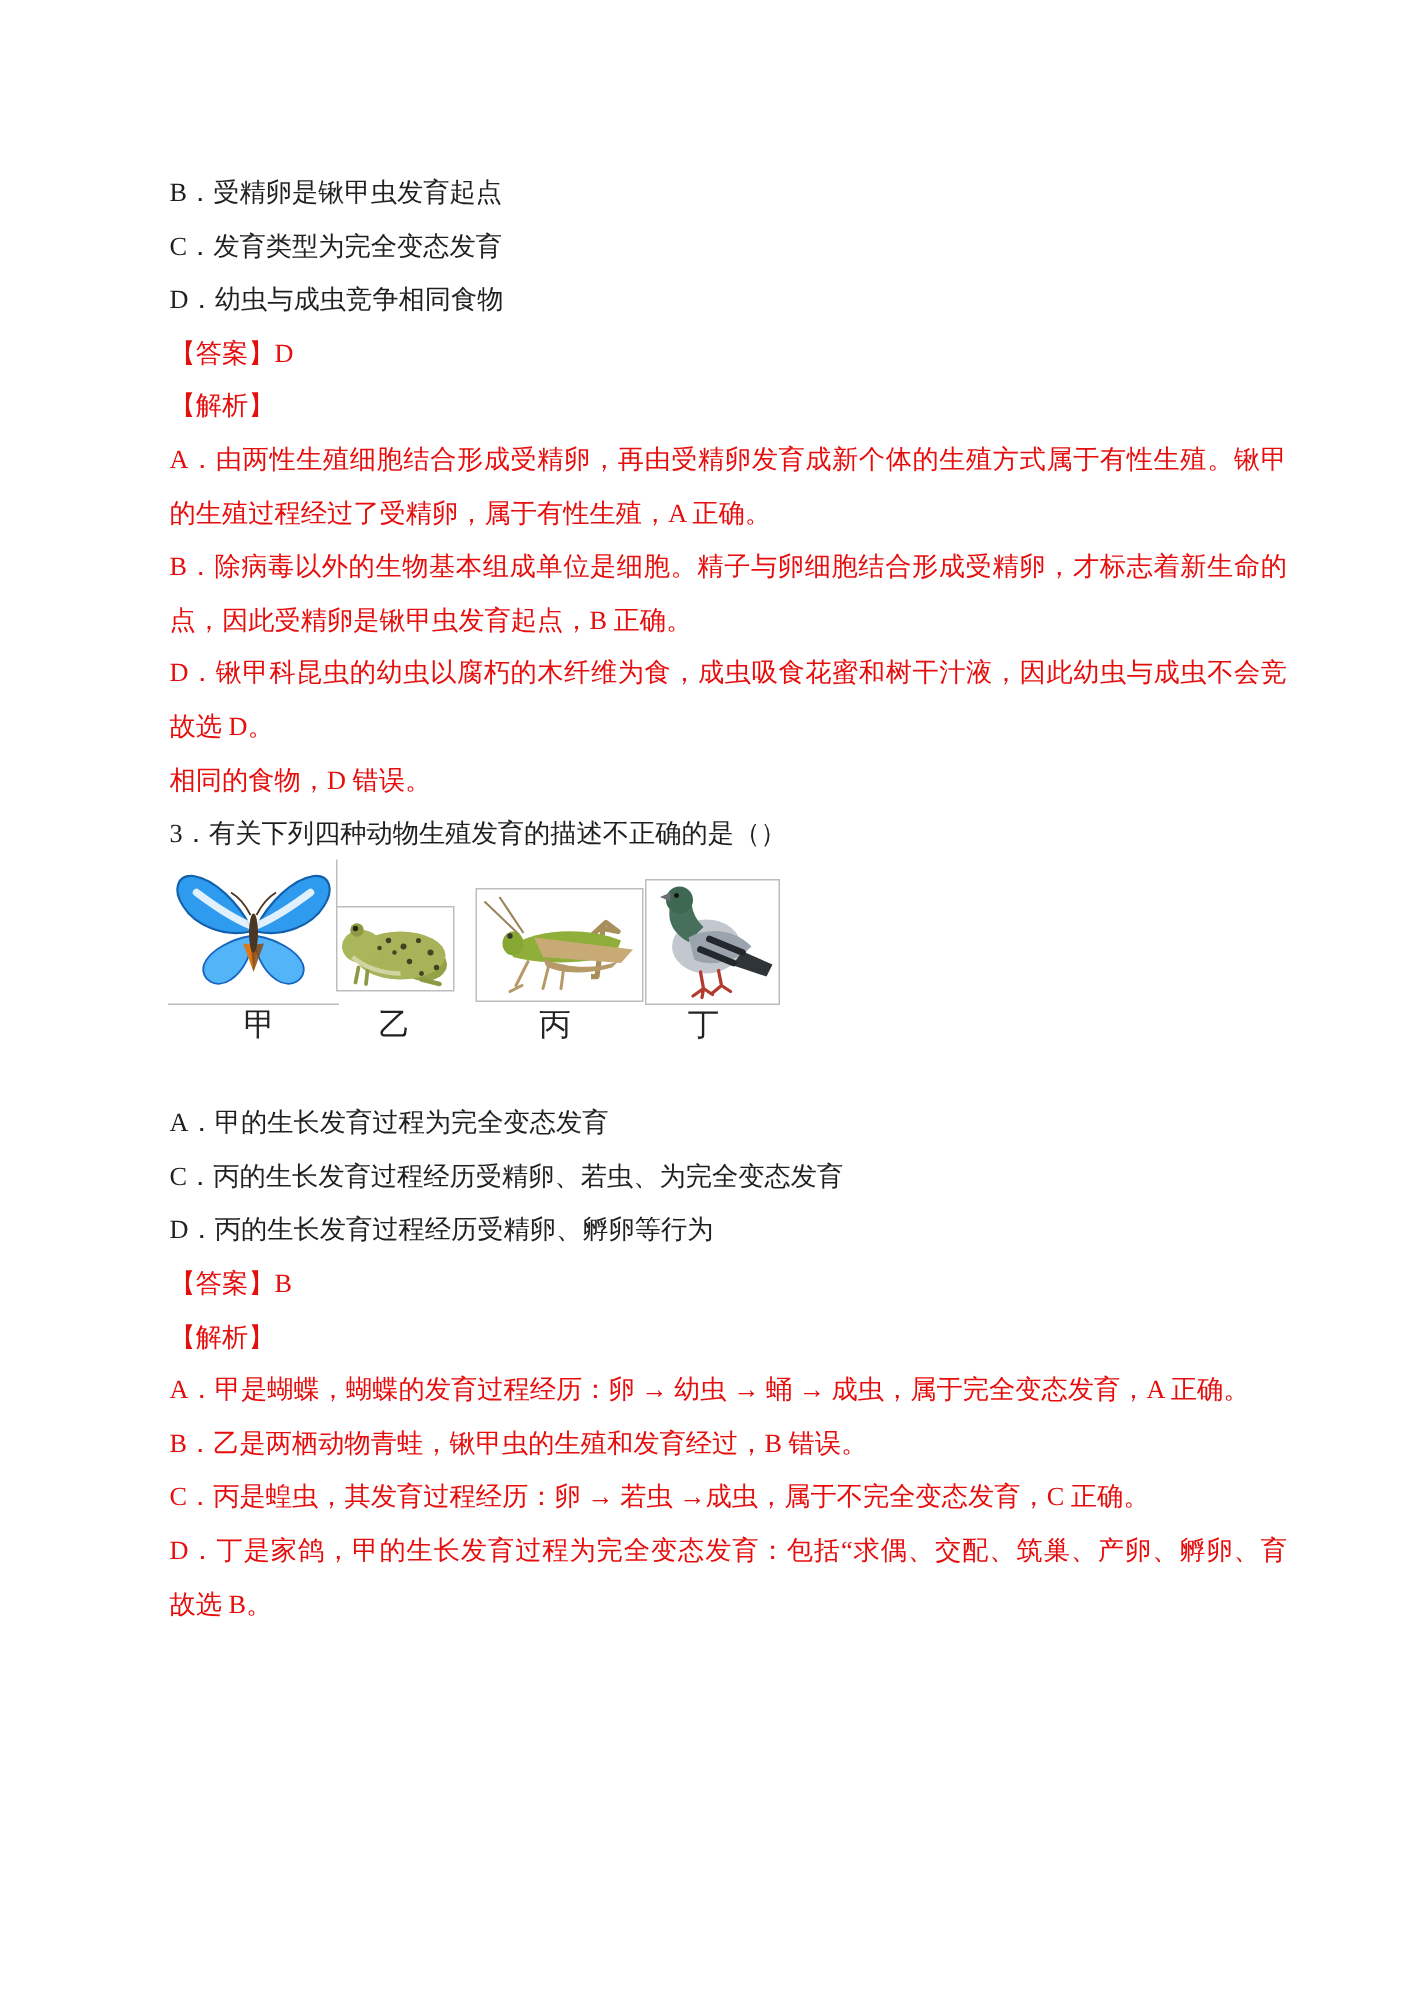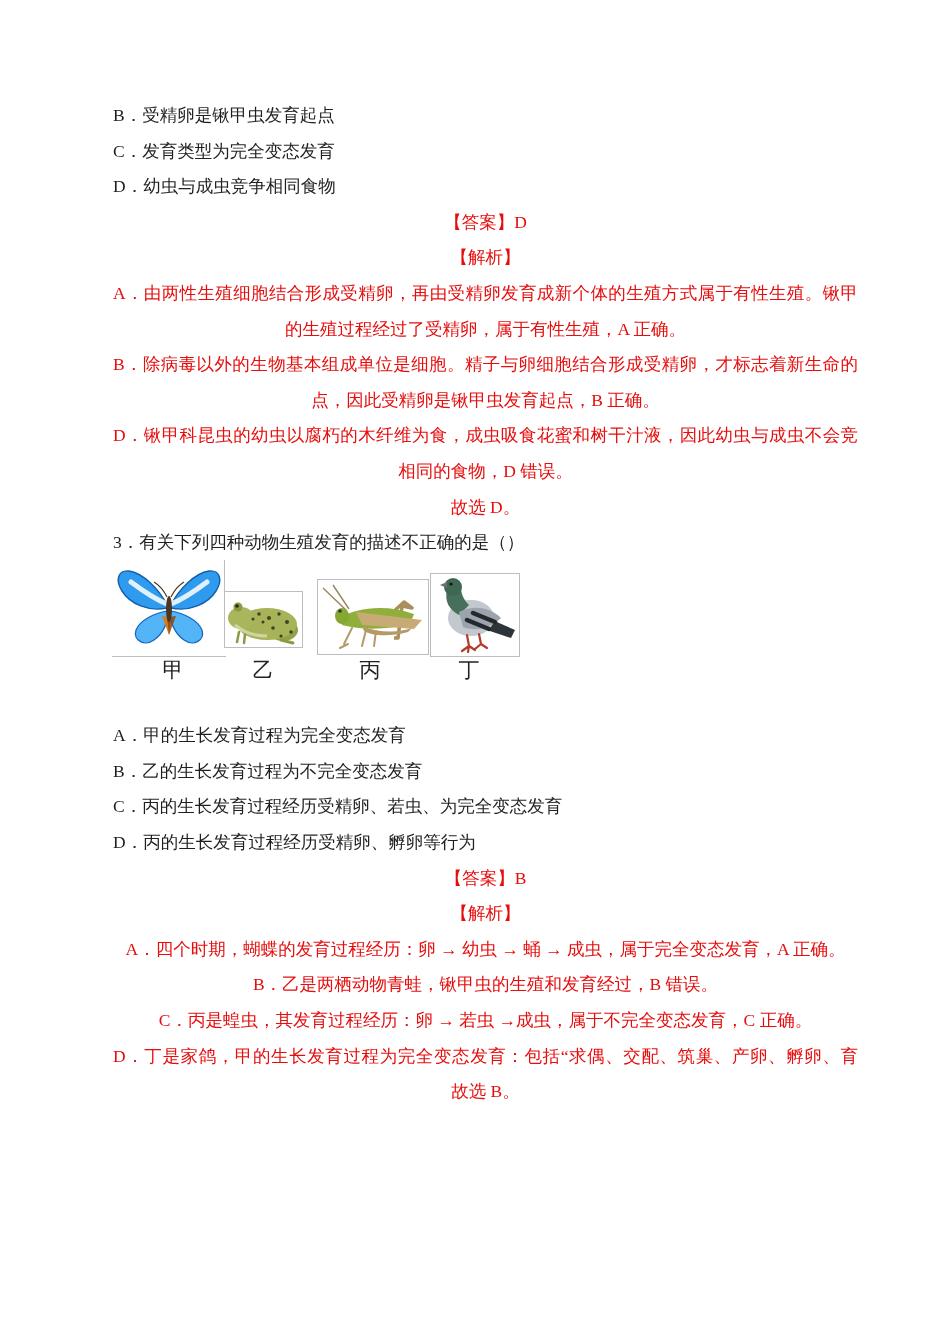--- a/index.html
+++ b/index.html
@@ -9,7 +9,7 @@
     -webkit-font-smoothing:antialiased;
   }
   .doc{
-    position:absolute;left:113px;top:12px;width:745px;padding-top:86px;
+    position:absolute;left:113px;top:1px;width:745px;padding-top:110px;
   }
   .ln{
     display:block;height:35.6px;line-height:35.6px;

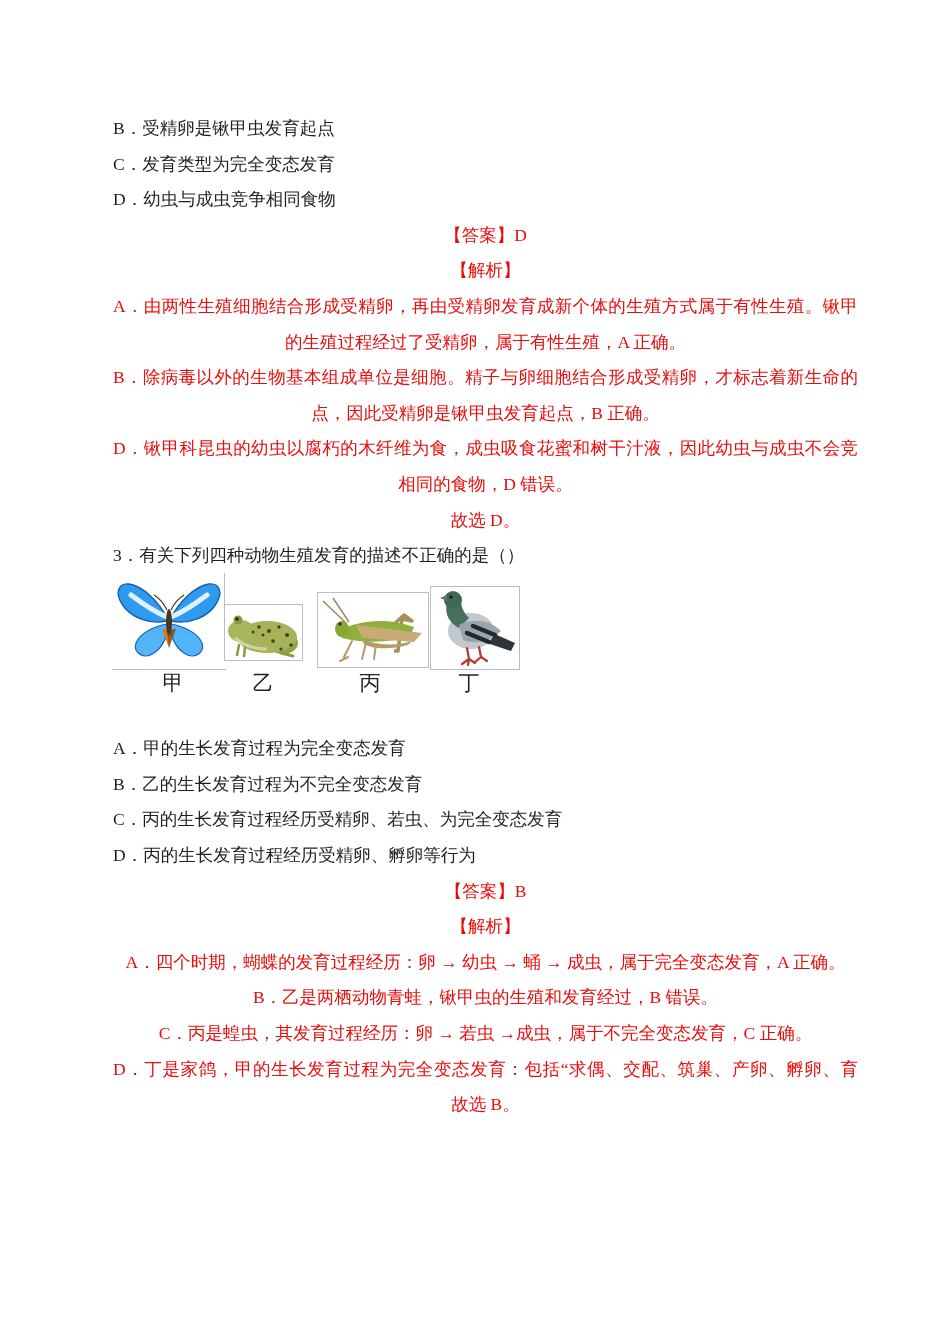--- a/index.html
+++ b/index.html
@@ -16,7 +16,7 @@
     font-size:17.5px;white-space:nowrap;
   }
   .black{color:#1f1f1f;}
-  .red{color:#e60d0d;text-align:center;}
+  .red{color:#e60d0d;}
   .fill{white-space:normal;text-align:justify;text-align-last:justify;height:35.6px;overflow:hidden;}
   
   .figure{position:relative;height:157.5px;}

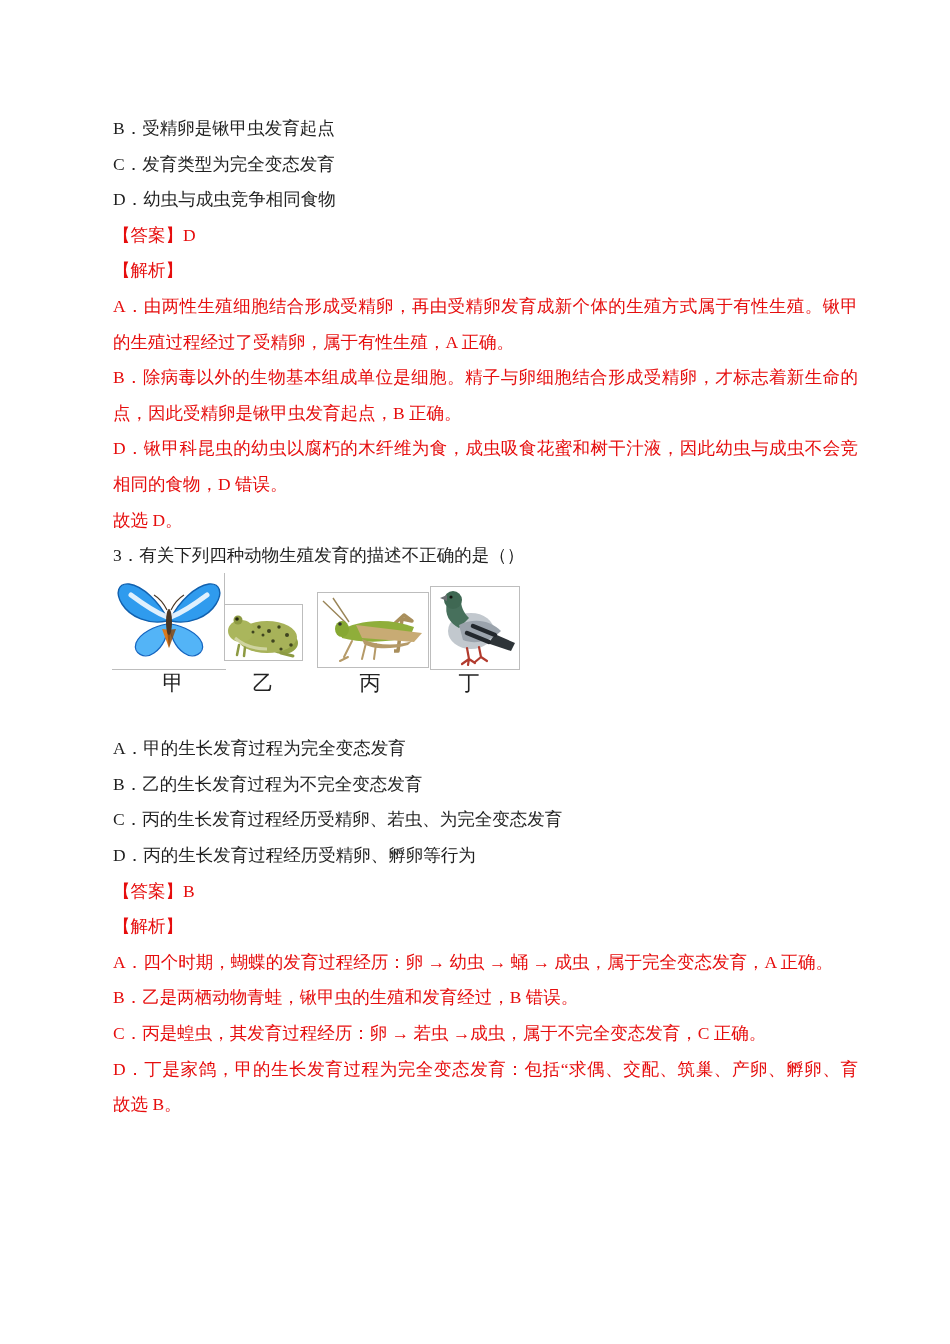--- a/index.html
+++ b/index.html
@@ -45,8 +45,8 @@
   <div class="ln red fill">B．除病毒以外的生物基本组成单位是细胞。精子与卵细胞结合形成受精卵，才标志着新生命的起</div>
   <div class="ln red">点，因此受精卵是锹甲虫发育起点，B 正确。</div>
   <div class="ln red fill">D．锹甲科昆虫的幼虫以腐朽的木纤维为食，成虫吸食花蜜和树干汁液，因此幼虫与成虫不会竞争</div>
+  <div class="ln red">故选 D。</div>
   <div class="ln red">相同的食物，D 错误。</div>
-  <div class="ln red">故选 D。</div>
 
   <div class="ln black">3．有关下列四种动物生殖发育的描述不正确的是（）</div>
 

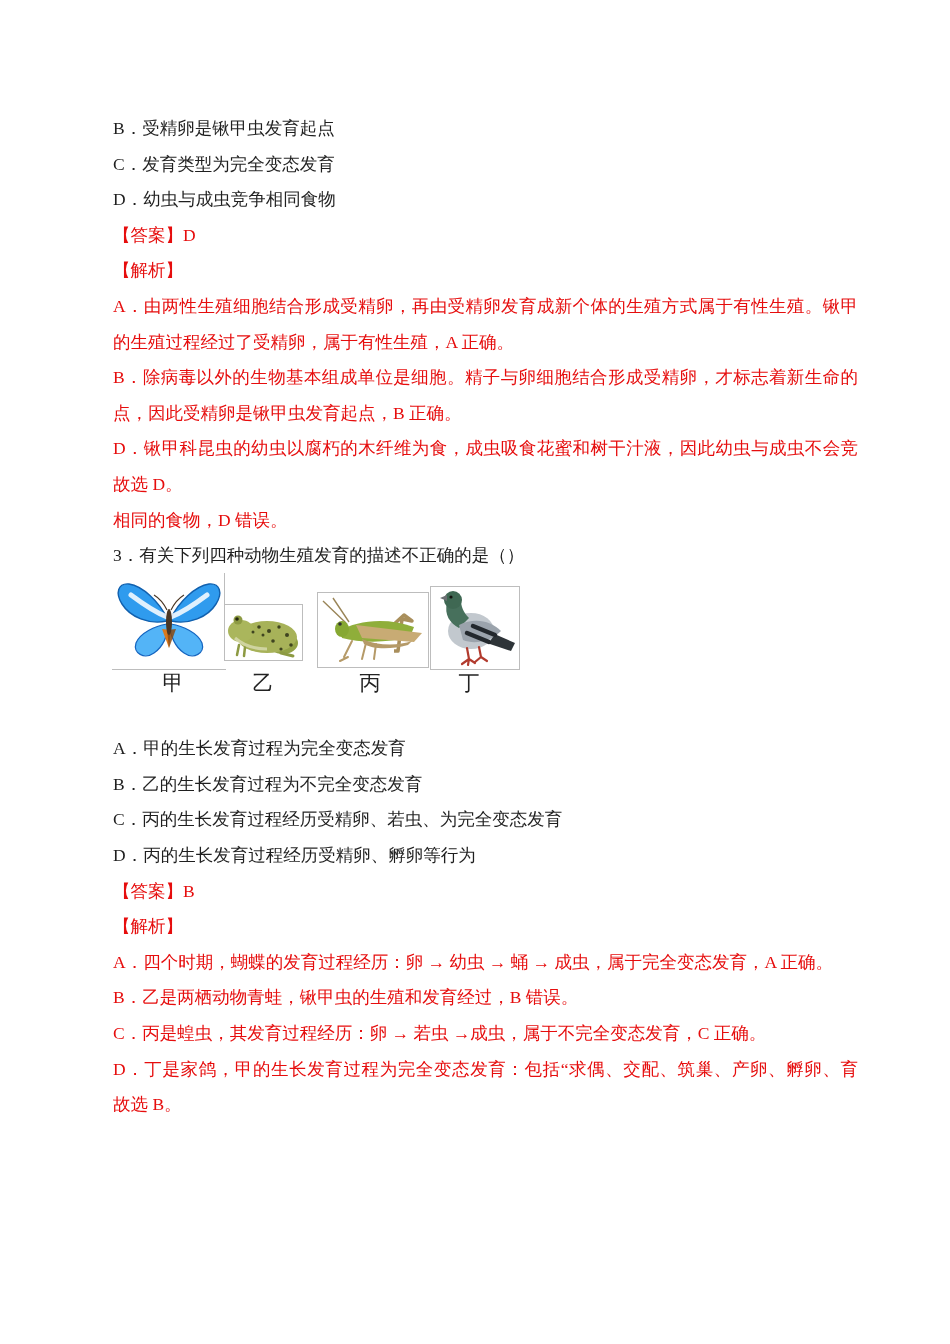--- a/index.html
+++ b/index.html
@@ -128,7 +128,6 @@
   </div>
 
   <div class="ln black">A．甲的生长发育过程为完全变态发育</div>
-  <div class="ln black">B．乙的生长发育过程为不完全变态发育</div>
   <div class="ln black">C．丙的生长发育过程经历受精卵、若虫、为完全变态发育</div>
   <div class="ln black">D．丙的生长发育过程经历受精卵、孵卵等行为</div>
 

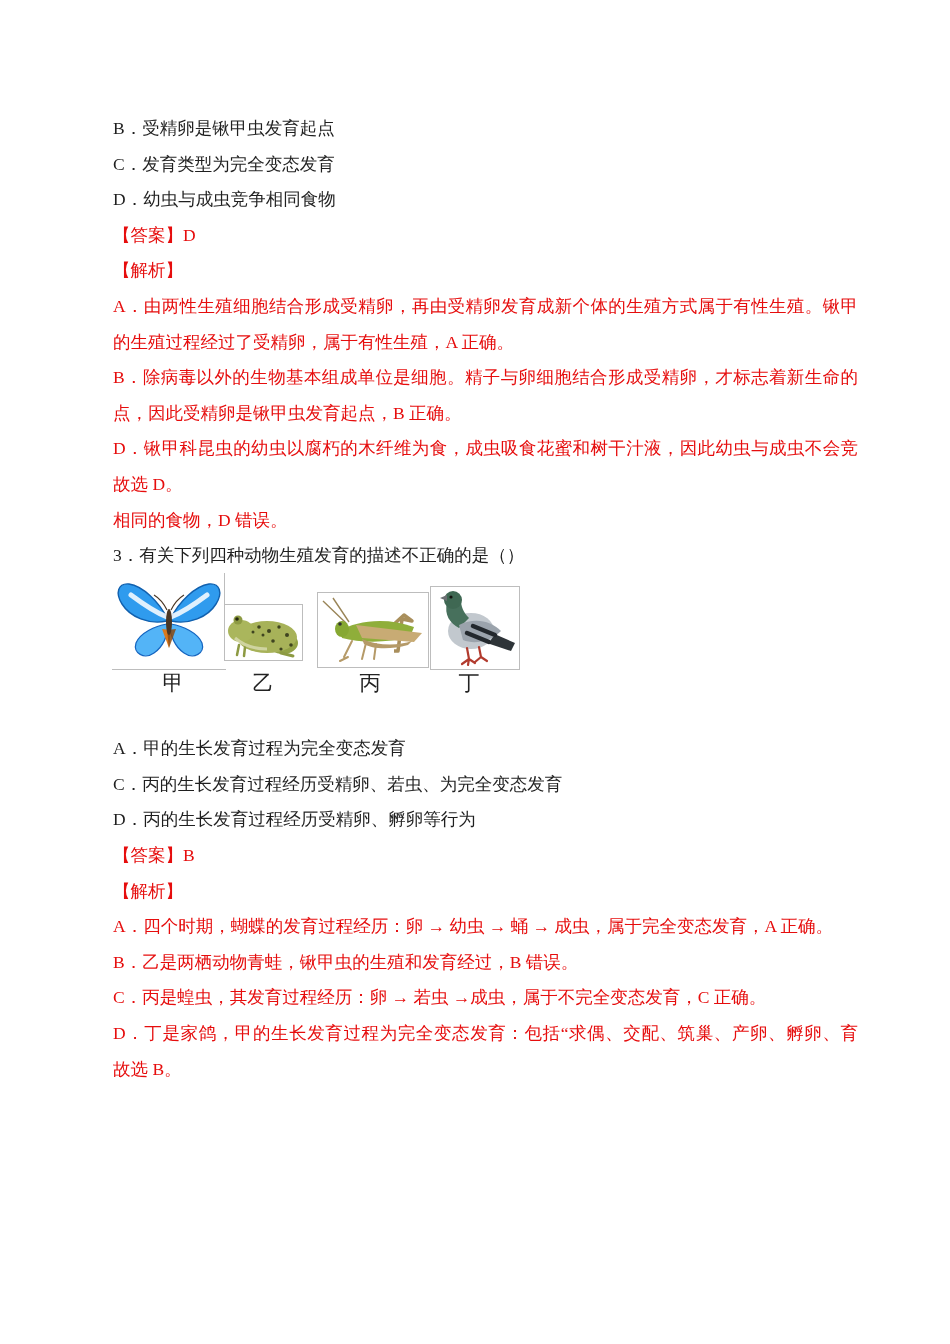--- a/index.html
+++ b/index.html
@@ -133,7 +133,7 @@
 
   <div class="ln red">【答案】B</div>
   <div class="ln red">【解析】</div>
-  <div class="ln red">A．四个时期，蝴蝶的发育过程经历：卵 → 幼虫 → 蛹 → 成虫，属于完全变态发育，A 正确。</div>
+  <div class="ln red">A．甲是蝴蝶，蝴蝶的发育过程经历：卵 → 幼虫 → 蛹 → 成虫，属于完全变态发育，A 正确。</div>
   <div class="ln red">B．乙是两栖动物青蛙，锹甲虫的生殖和发育经过，B 错误。</div>
   <div class="ln red">C．丙是蝗虫，其发育过程经历：卵 → 若虫 →成虫，属于不完全变态发育，C 正确。</div>
   <div class="ln red fill">D．丁是家鸽，甲的生长发育过程为完全变态发育：包括“求偶、交配、筑巢、产卵、孵卵、育</div>

